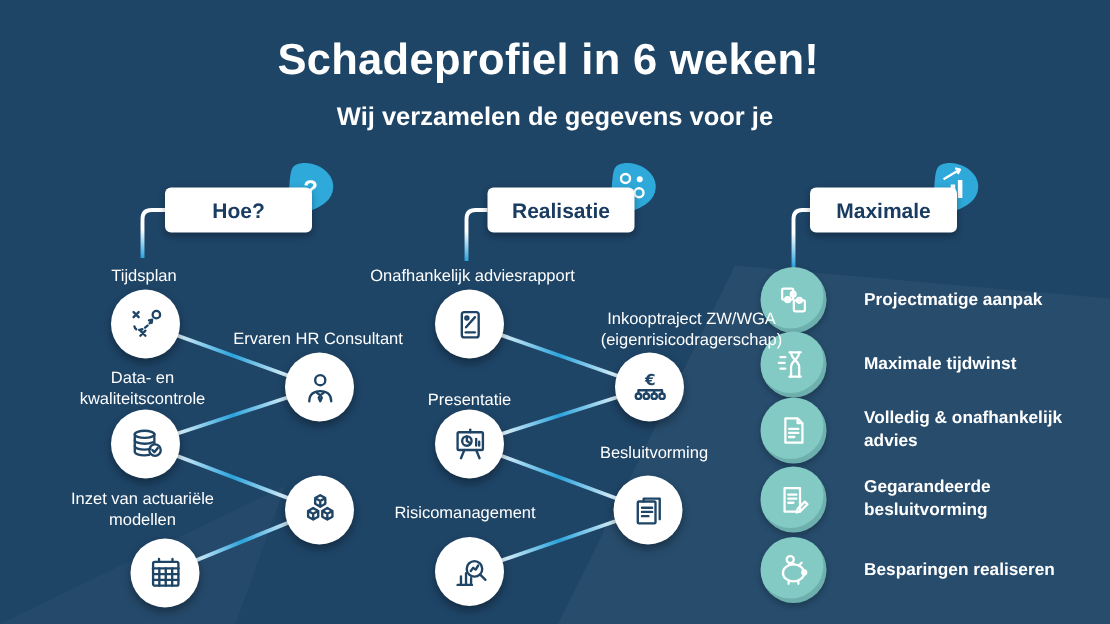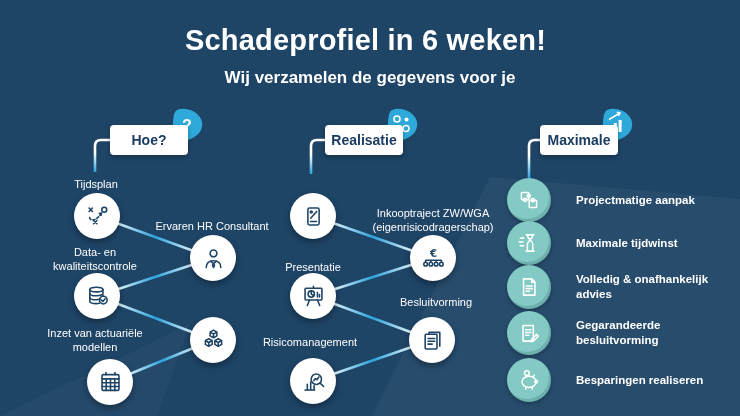--- a/index.html
+++ b/index.html
@@ -16,7 +16,7 @@
 
   .hdr-wrap{position:absolute;top:125px;z-index:3;}
   .hdr-badge{position:absolute;right:-18px;top:-20px;width:40px;height:40px;z-index:1;}
-  .hdr-box{position:relative;width:78px;height:30px;background:#fff;border-radius:4px;
+  .hdr-box{position:relative;width:98px;height:30px;background:#fff;border-radius:4px;
            box-shadow:0 2px 5px rgba(0,0,0,.3);display:flex;align-items:center;justify-content:center;z-index:2;}
   .hdr-box span{color:#1A3C60;font-size:14px;font-weight:bold;}
 

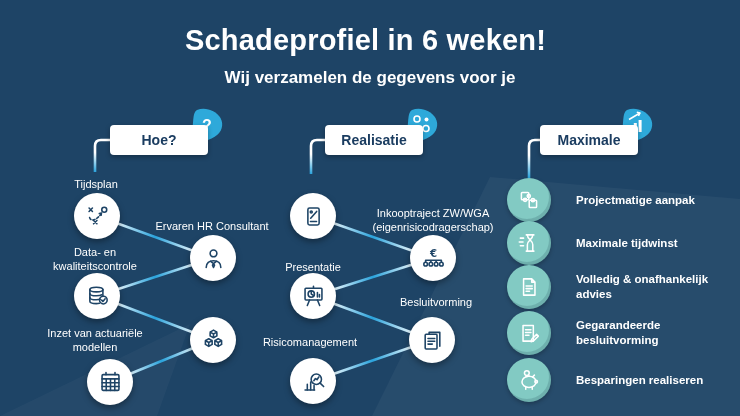--- a/index.html
+++ b/index.html
@@ -218,6 +218,7 @@
     </svg>
   </div>
 
+  <div class="node-label" style="left:315px;top:177px">Onafhankelijk adviesrapport</div>
   <div class="node-circle" style="left:290px;top:193px">
     <svg width="27" height="27" viewBox="0 0 24 24">
       <rect x="7" y="4.5" width="10" height="15" rx="1.5"></rect>

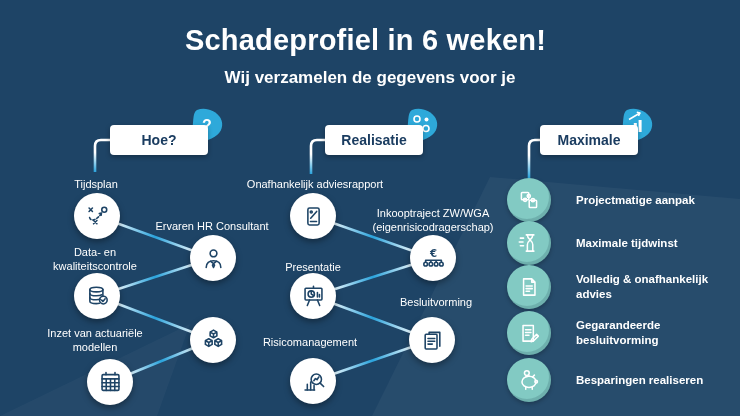--- a/index.html
+++ b/index.html
@@ -228,7 +228,7 @@
     </svg>
   </div>
 
-  <div class="node-label" style="left:433px;top:206px;width:170px">Inkooptraject ZW/WGA (eigenrisicodragerschap)</div>
+  <div class="node-label" style="left:461px;top:206px;width:170px">Inkooptraject ZW/WGA (eigenrisicodragerschap)</div>
   <div class="node-circle" style="left:410px;top:235px">
     <svg width="27" height="27" viewBox="0 0 24 24">
       <text x="12" y="10.5" text-anchor="middle" font-size="9" font-weight="bold" fill="#1E4466" stroke="none" font-family="DejaVu Sans,sans-serif">€</text>

